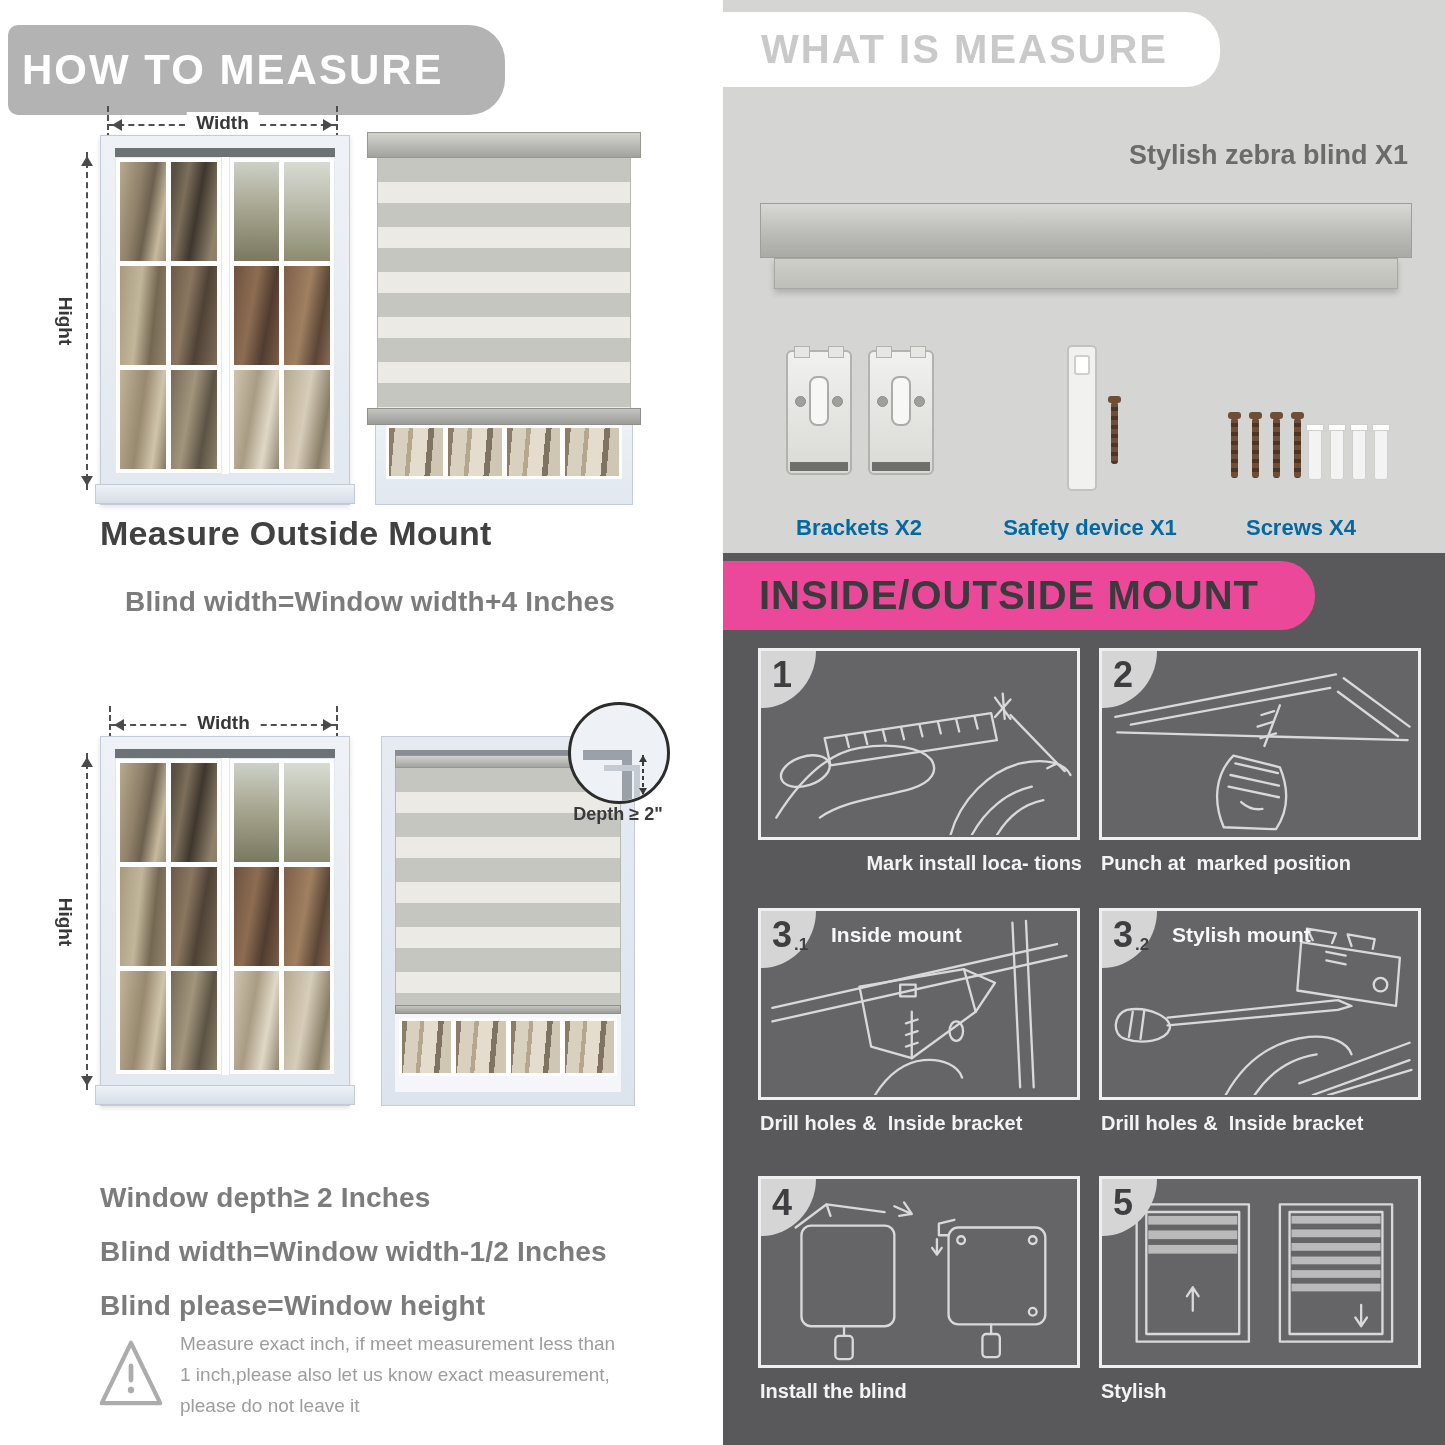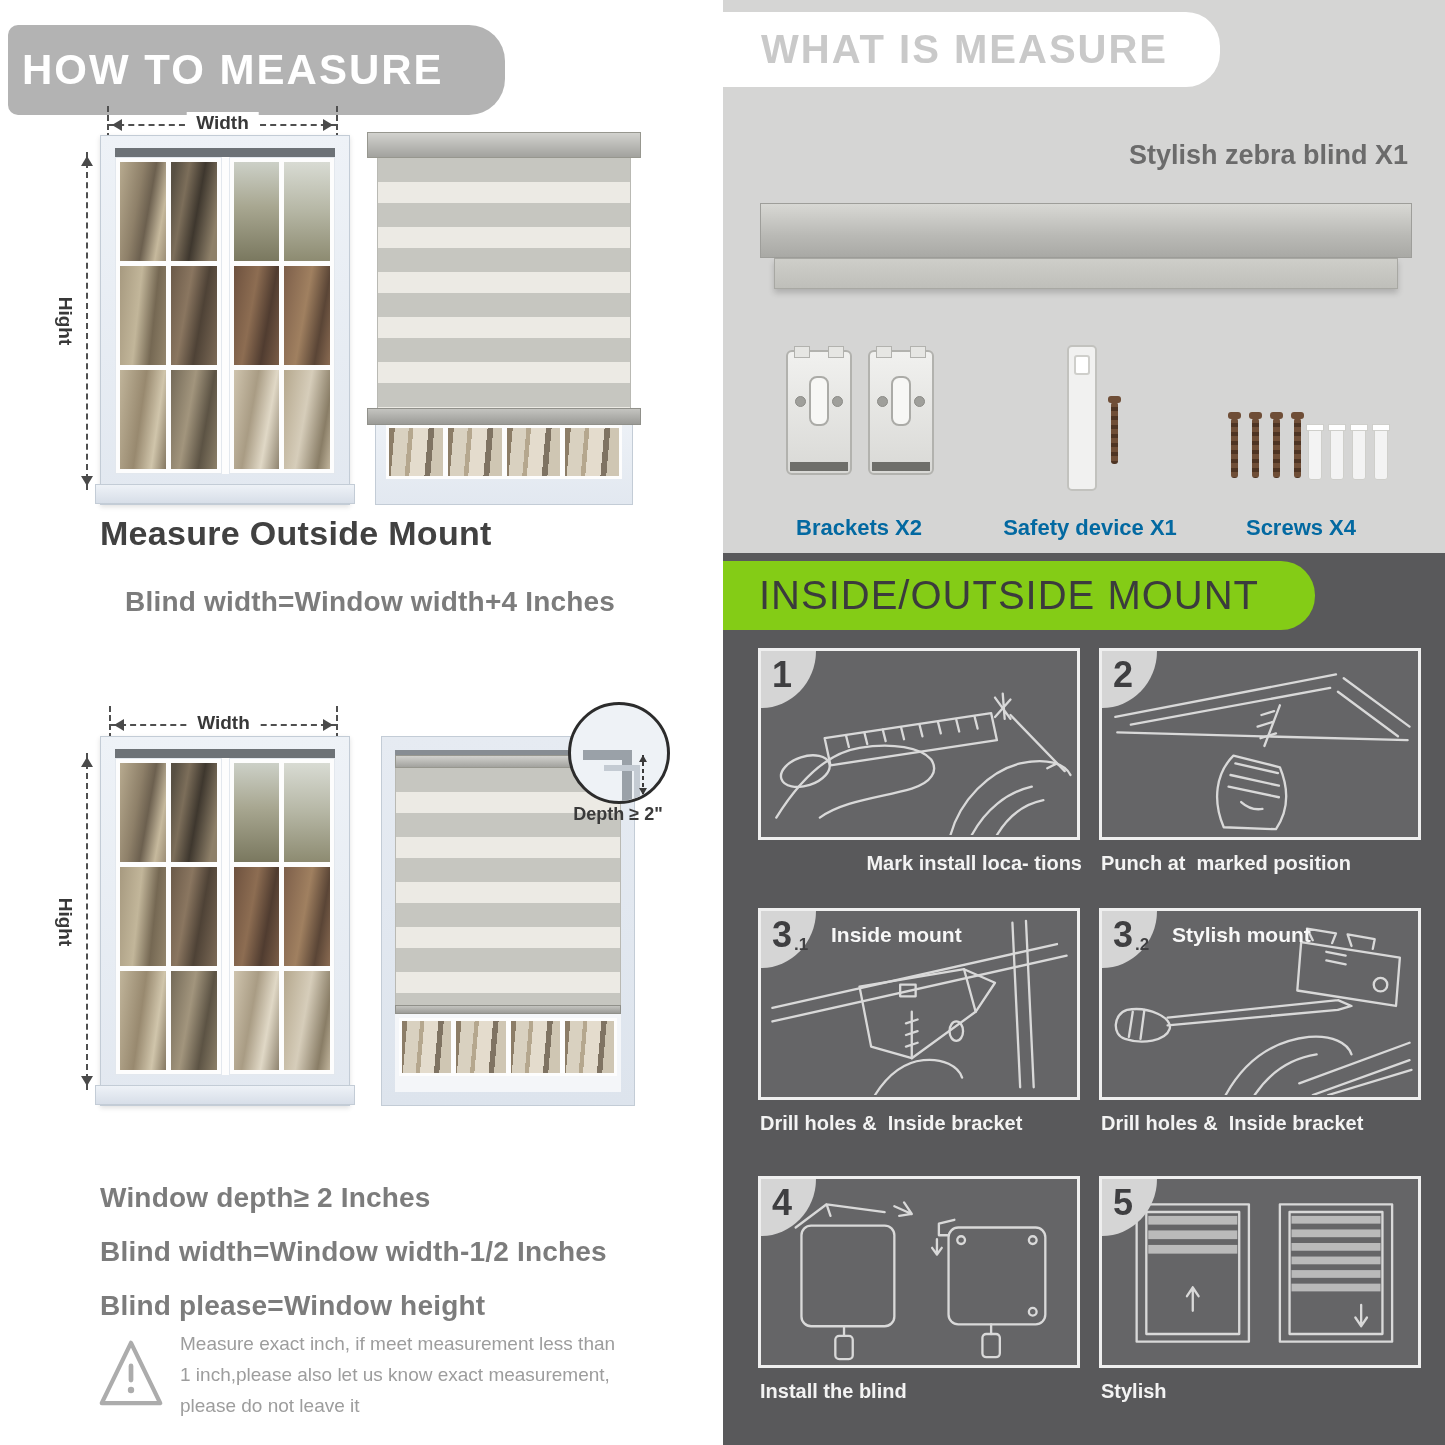--- a/index.html
+++ b/index.html
@@ -112,8 +112,8 @@
 
   
   .rb-panel{left:723px;top:553px;width:722px;height:892px;background:#59595b;}
-  .rb-header{position:absolute;left:0;top:8px;width:592px;height:69px;background:#84cc16;
-      border-radius:0 34px 34px 0;color:#3b3b3d;font-weight:normal;font-size:40px;
+  .rb-header{position:absolute;left:0;top:8px;width:592px;height:69px;background:#ec4899;
+      border-radius:0 34px 34px 0;color:#3b3b3d;font-weight:bold;font-size:40px;
       letter-spacing:1px;line-height:69px;padding-left:36px;box-sizing:border-box;}
   .step-box{position:absolute;width:322px;height:192px;background:#656567;
       border:3px solid #efefef;box-sizing:border-box;overflow:hidden;}

